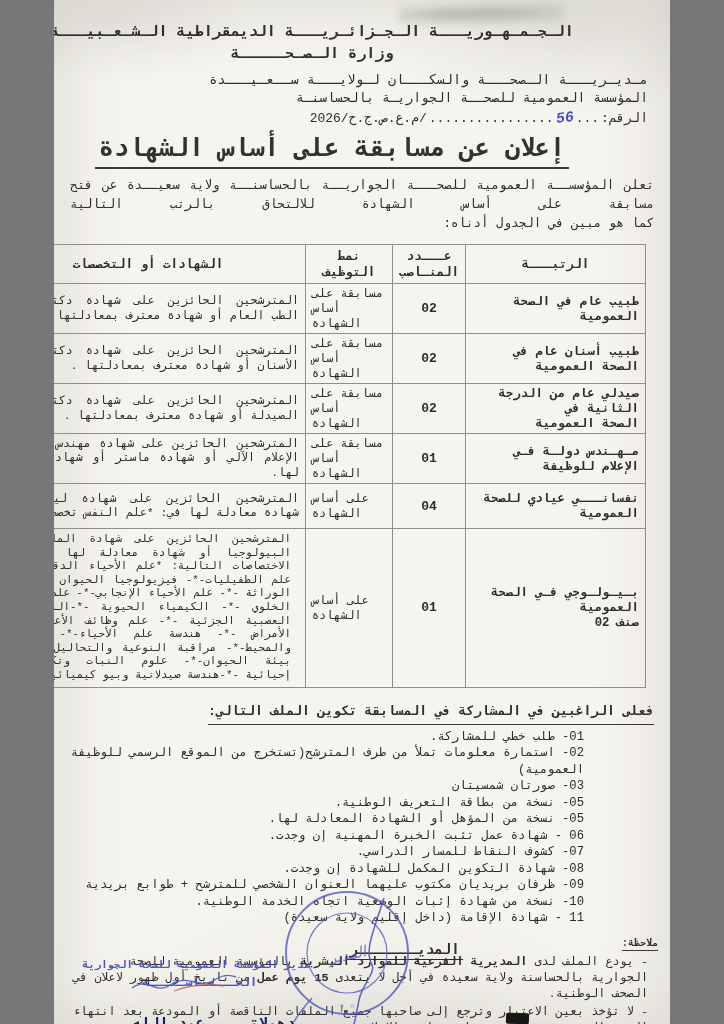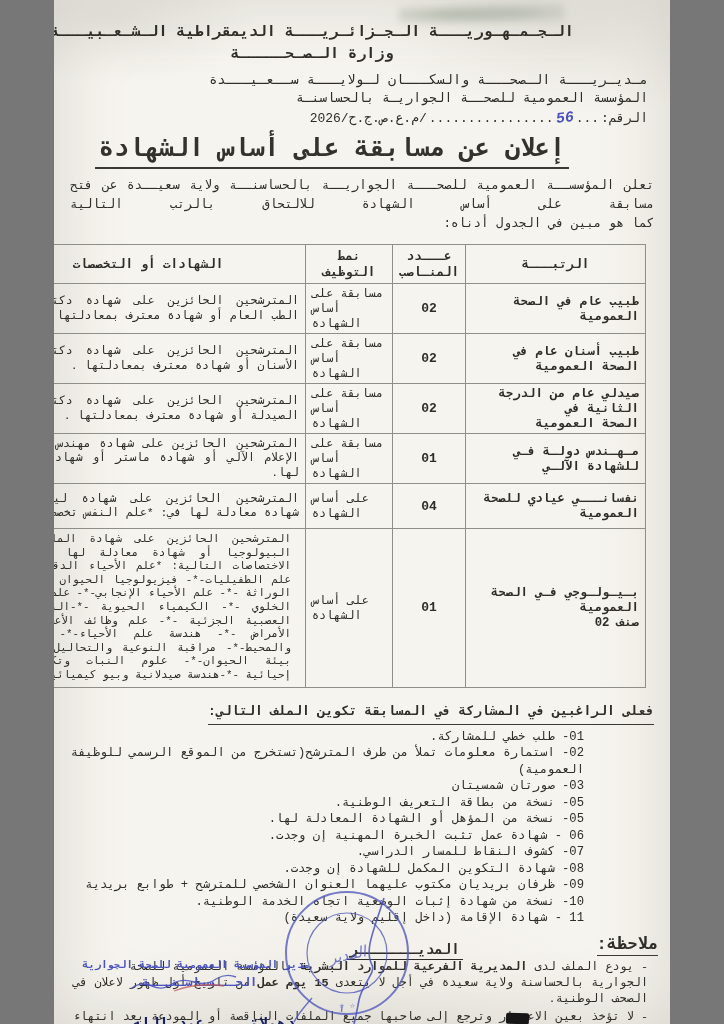--- a/index.html
+++ b/index.html
@@ -143,7 +143,7 @@
           <td class="col-qualifications">المترشحين الحائزين على شهادة دكتوراه في الصيدلة أو شهادة معترف بمعادلتها .</td>
         </tr>
         <tr>
-          <td class="col-rank">مـهـندس دولـة فـي للشهادة الآلـي</td>
+          <td class="col-rank">مـهـندس دولـة فـي الإعلام للوظيفة</td>
           <td class="col-positions">01</td>
           <td class="col-mode">مسابقة على أساس الشهادة</td>
           <td class="col-qualifications">المترشحين الحائزين على شهادة مهندس دولة في الإعلام الآلي أو شهادة ماستر أو شهادة معادلة لها.</td>

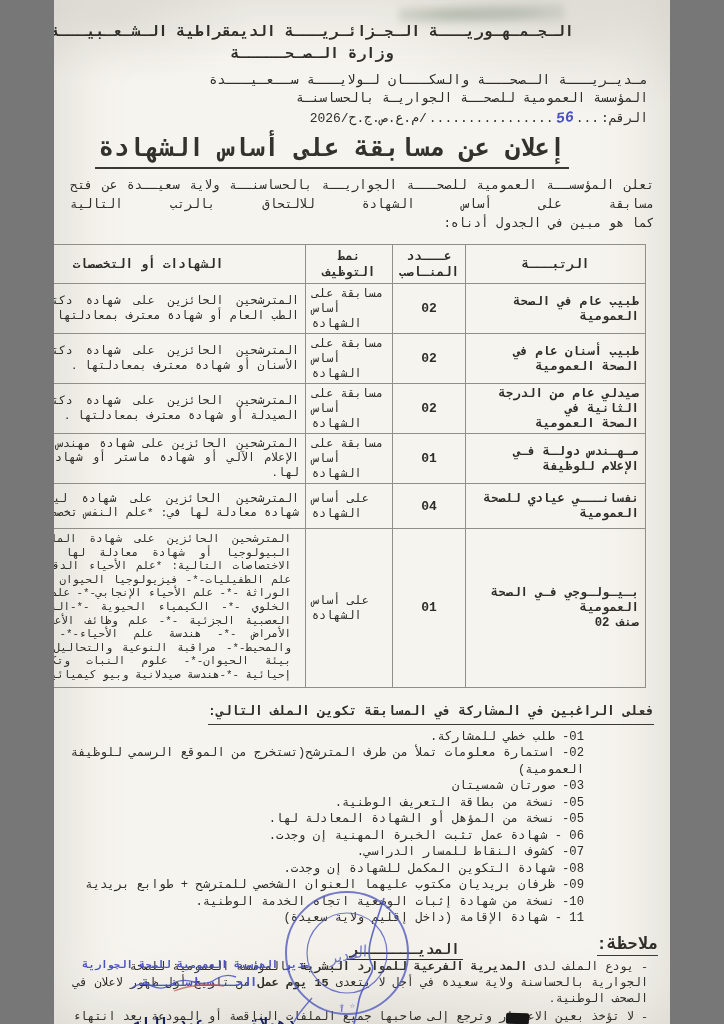--- a/index.html
+++ b/index.html
@@ -48,7 +48,7 @@
                  border-bottom:1.5px solid #3a3935; padding-bottom:5px; }
   ol.file-items{ list-style:none; margin:4px 70px 0 0; padding:0; font-size:12.2px; line-height:16.5px; }
   .note-sec{ margin:6px 12px 0 16px; }
-  .note-heading{ display:inline-block; font-size:17px; font-weight:bold;
+  .note-heading{ display:inline-block; font-size:10px; font-weight:bold;
                  border-bottom:1.5px solid #3a3935; padding-bottom:1px; }
   ul.note-items{ list-style:none; margin:3px 10px 0 0; padding:0; font-size:11.8px; line-height:16px; }
   ul.note-items li{ margin-top:2px; }

